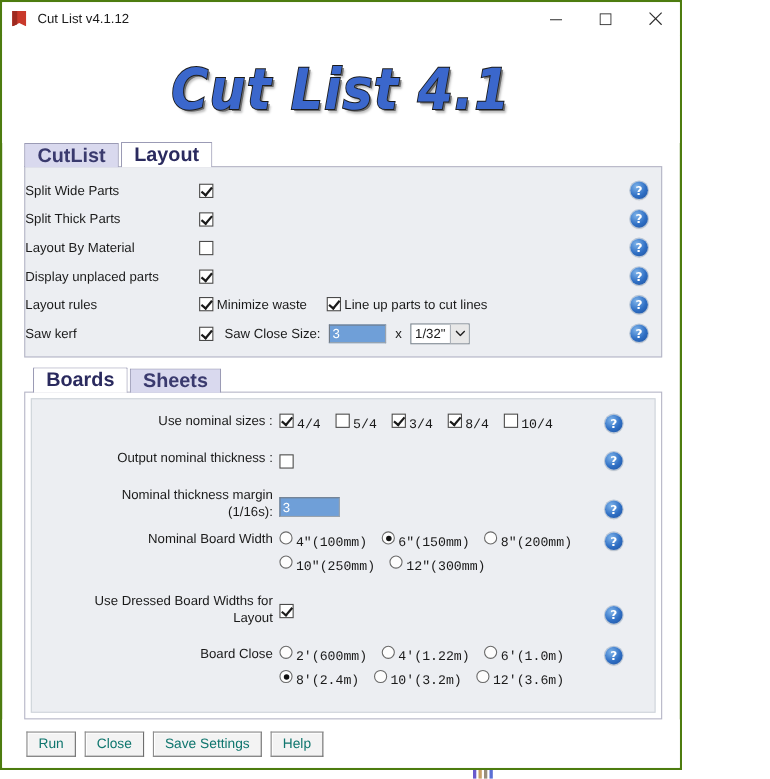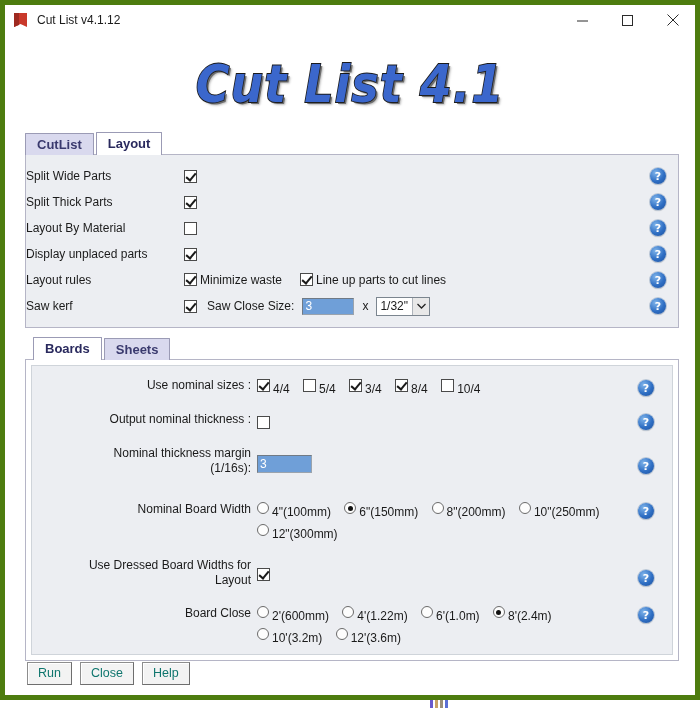--- a/index.html
+++ b/index.html
@@ -21,10 +21,10 @@
   .window {
     position: absolute;
     left: 0; top: 0;
-    width: 700px;
+    width: 620px;
     height: 700px;
     background: #ffffff;
-    border: 5px solid #4d7c0f;
+    border: 2px solid #4d7c0f;
     box-sizing: border-box;
     display: flex;
     flex-direction: column;

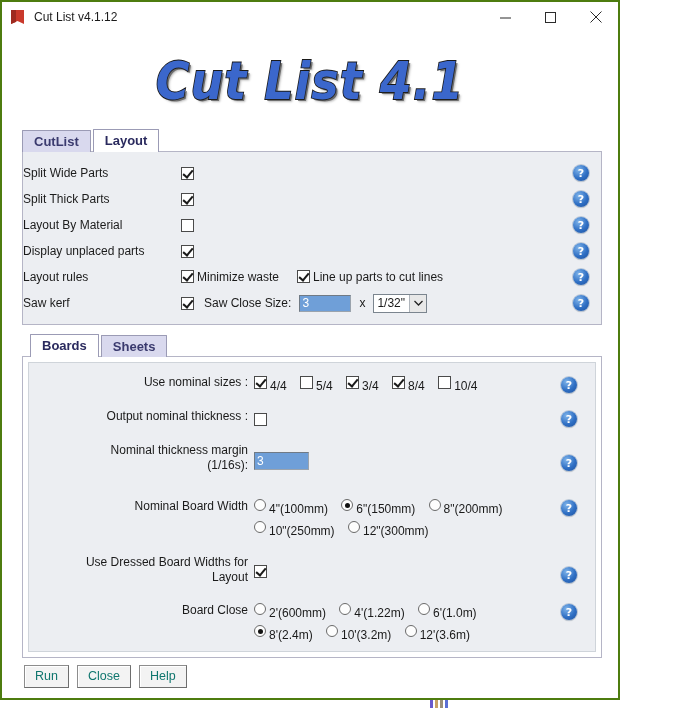--- a/index.html
+++ b/index.html
@@ -115,7 +115,7 @@
     margin-bottom: -1px;
   }
   .tab {
-    font-size: 13px;
+    font-size: 18px;
     font-weight: bold;
     color: #3a3a6e;
     padding: 3px 11px 8px 11px;

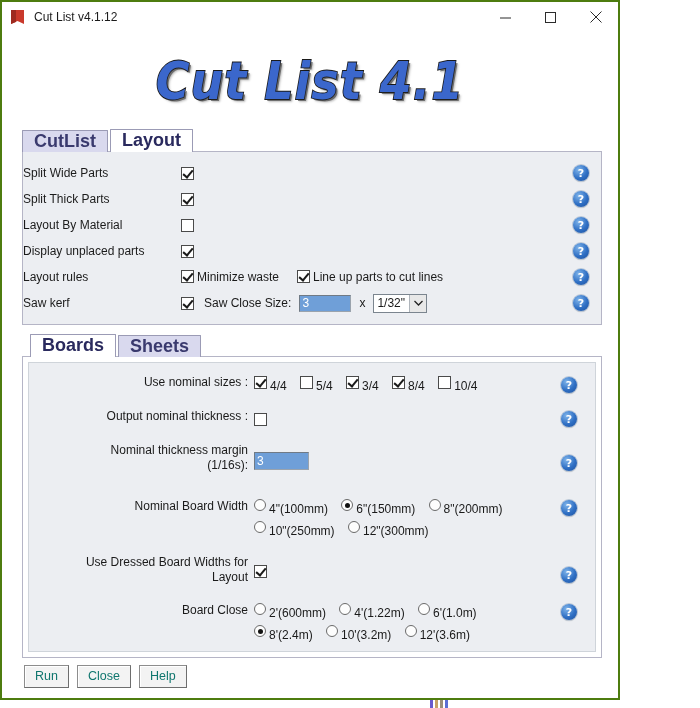--- a/index.html
+++ b/index.html
@@ -314,7 +314,7 @@
     background: #eceef2;
     height: 100%;
     box-sizing: border-box;
-    padding: 12px 5px 0 0;
+    padding: 12px 16px 0 0;
     overflow: hidden;
   }
   .row2 { display: flex; align-items: flex-start; min-height: 28px; margin-bottom: 6px; }

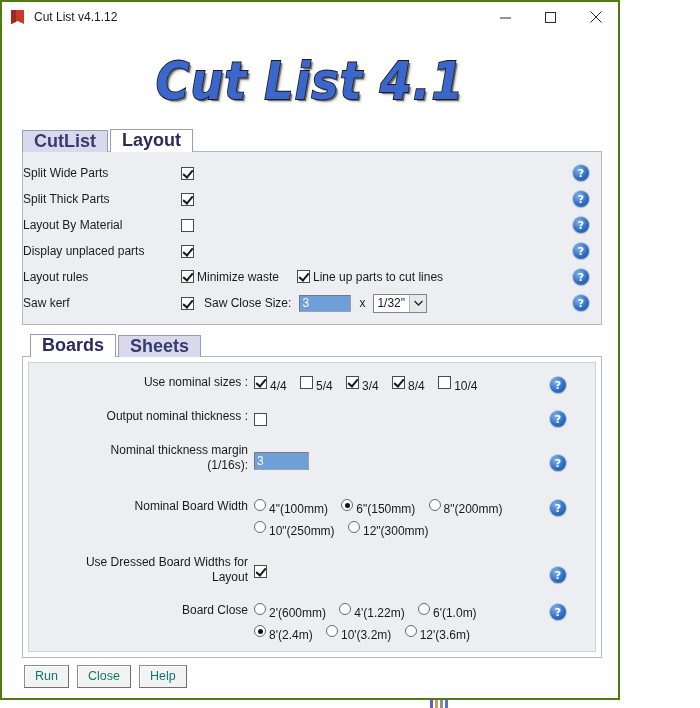--- a/index.html
+++ b/index.html
@@ -334,7 +334,7 @@
     line-height: 20px;
     padding-right: 4px;
   }
-  .ctrls2 .rb-item, .ctrls2 .cb-item { margin-right: 10px; }
+  .ctrls2 .rb-item, .ctrls2 .cb-item { margin-right: 10px; font-family: Liberation Mono, monospace; }
   .helpcell2 {
     width: 42px;
     flex: 0 0 42px;

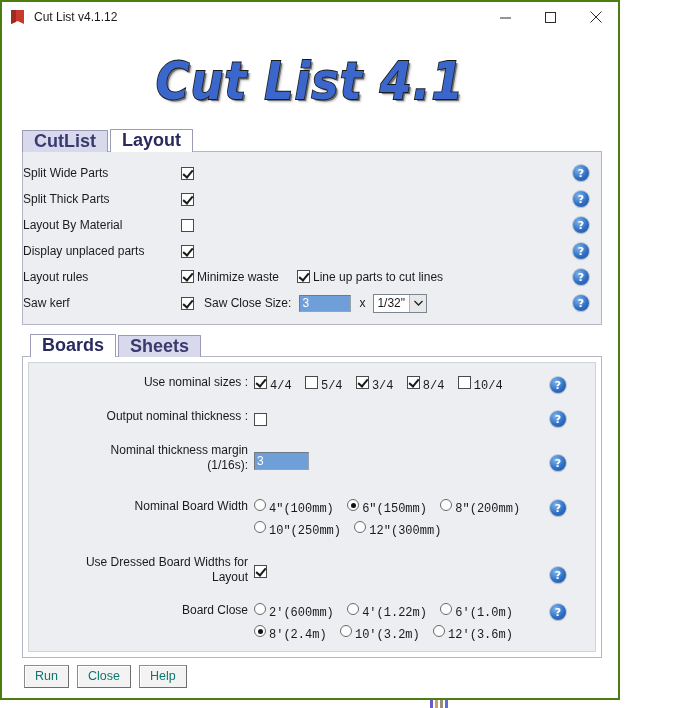--- a/index.html
+++ b/index.html
@@ -563,7 +563,7 @@
             </div>
         </div>
 
-        <div class="row2" style="margin-top:24px">
+        <div class="row2" style="margin-top:8px">
           <div class="lbl2" style="padding-top:2px">Nominal Board Width</div>
           <div class="ctrls2">
             <span class="rb-item">

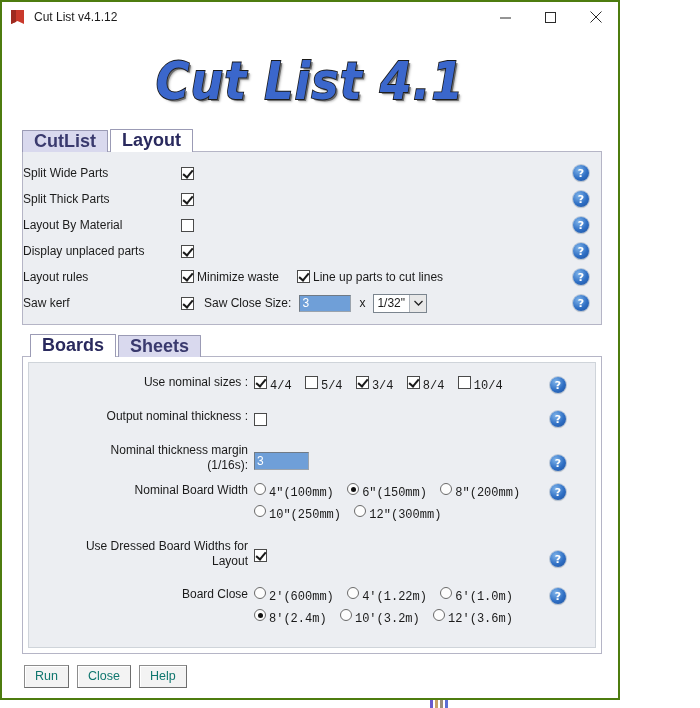--- a/index.html
+++ b/index.html
@@ -645,6 +645,7 @@
   <div class="buttonbar">
     <button class="btn">Run</button>
     <button class="btn">Close</button>
+    <button class="btn">Save Settings</button>
     <button class="btn">Help</button>
   </div>
 

